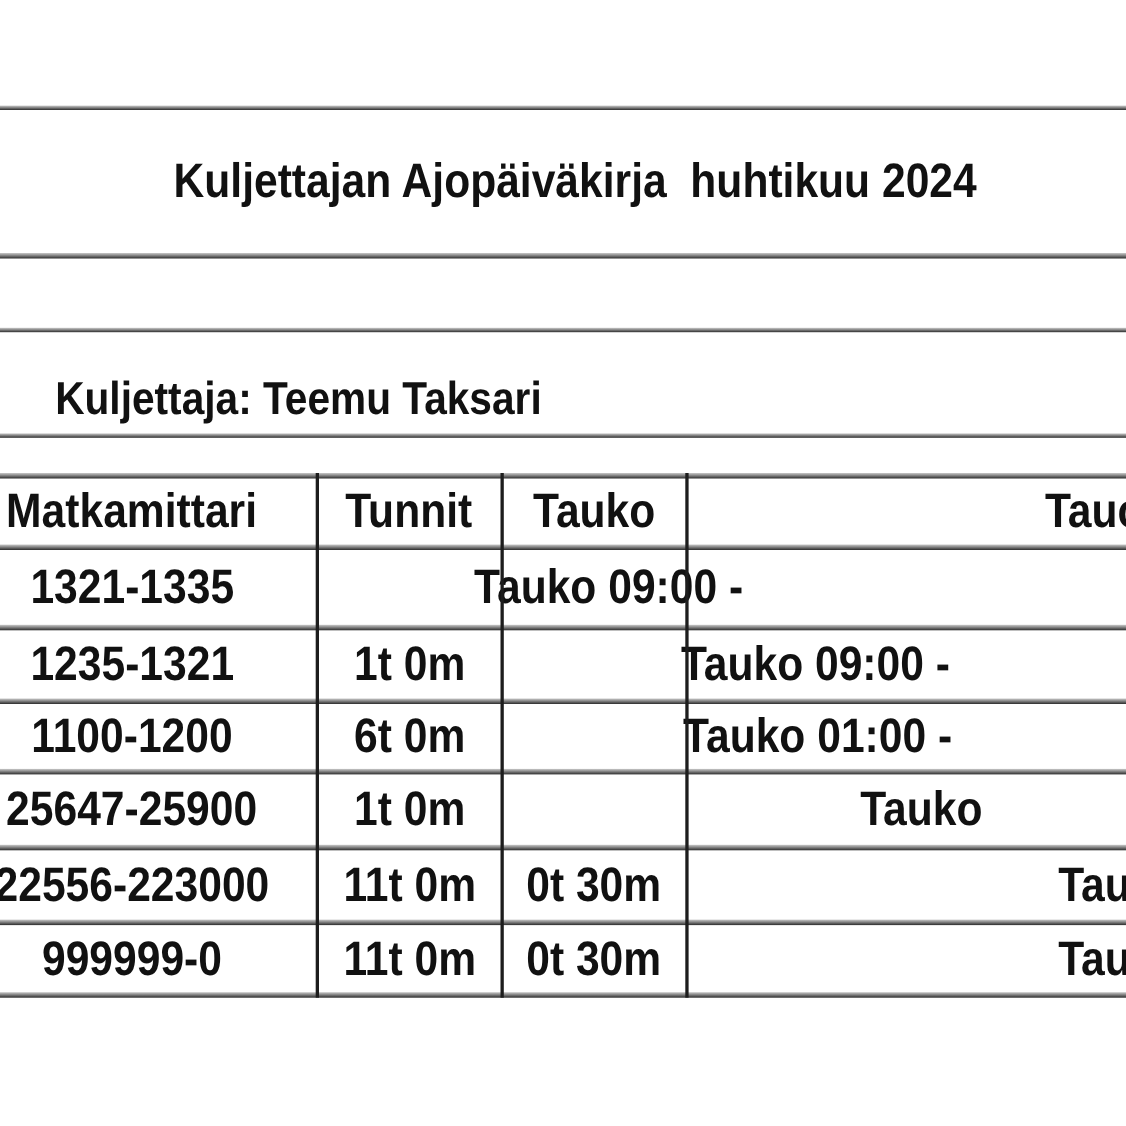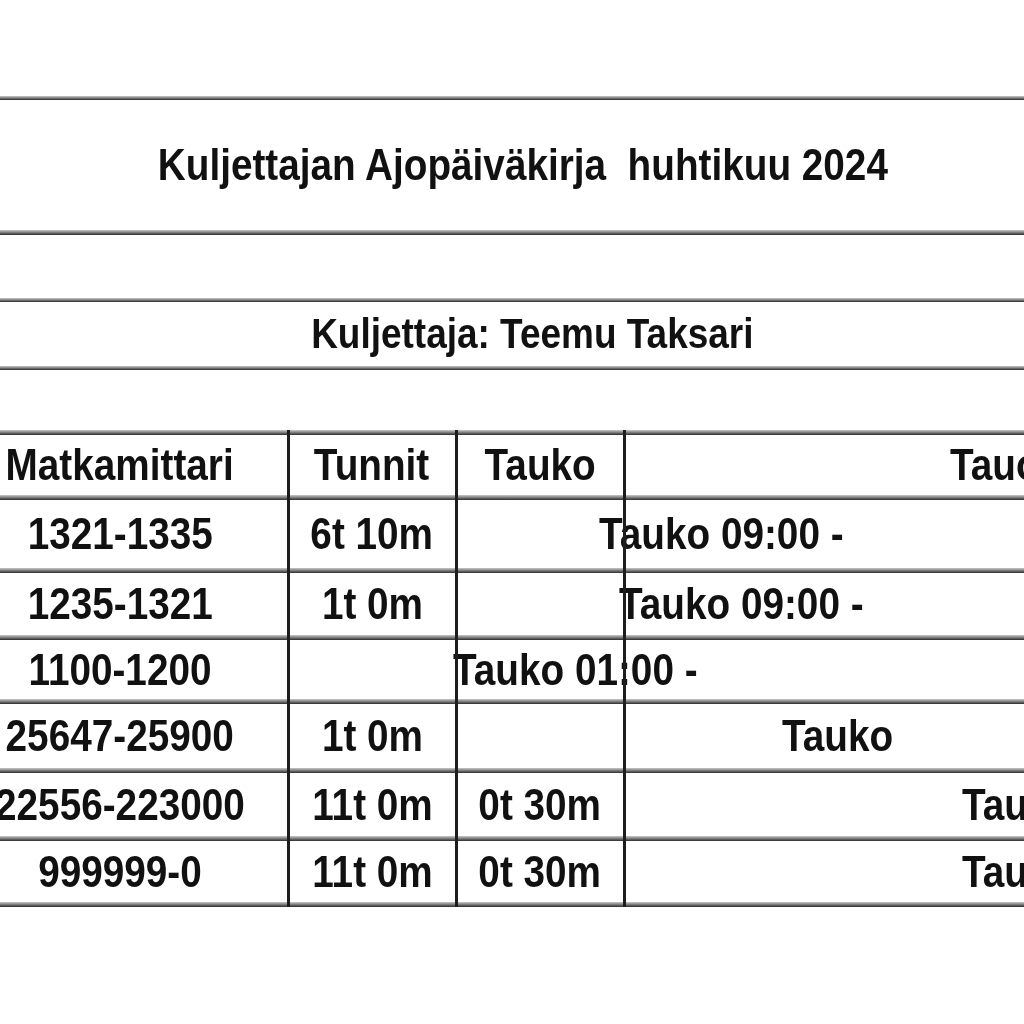--- a/index.html
+++ b/index.html
@@ -31,7 +31,7 @@
   }
   .row-title   { height: 130px; display: flex; align-items: center; justify-content: center; }
   .row-empty   { height: 63px; }
-  .row-driver  { height: 64px; display: flex; align-items: center; justify-content: center; }
+  .row-driver  { height: 64px; display: flex; align-items: center; justify-content: flex-start; margin-top: 28px; }
 
   
   .cond {

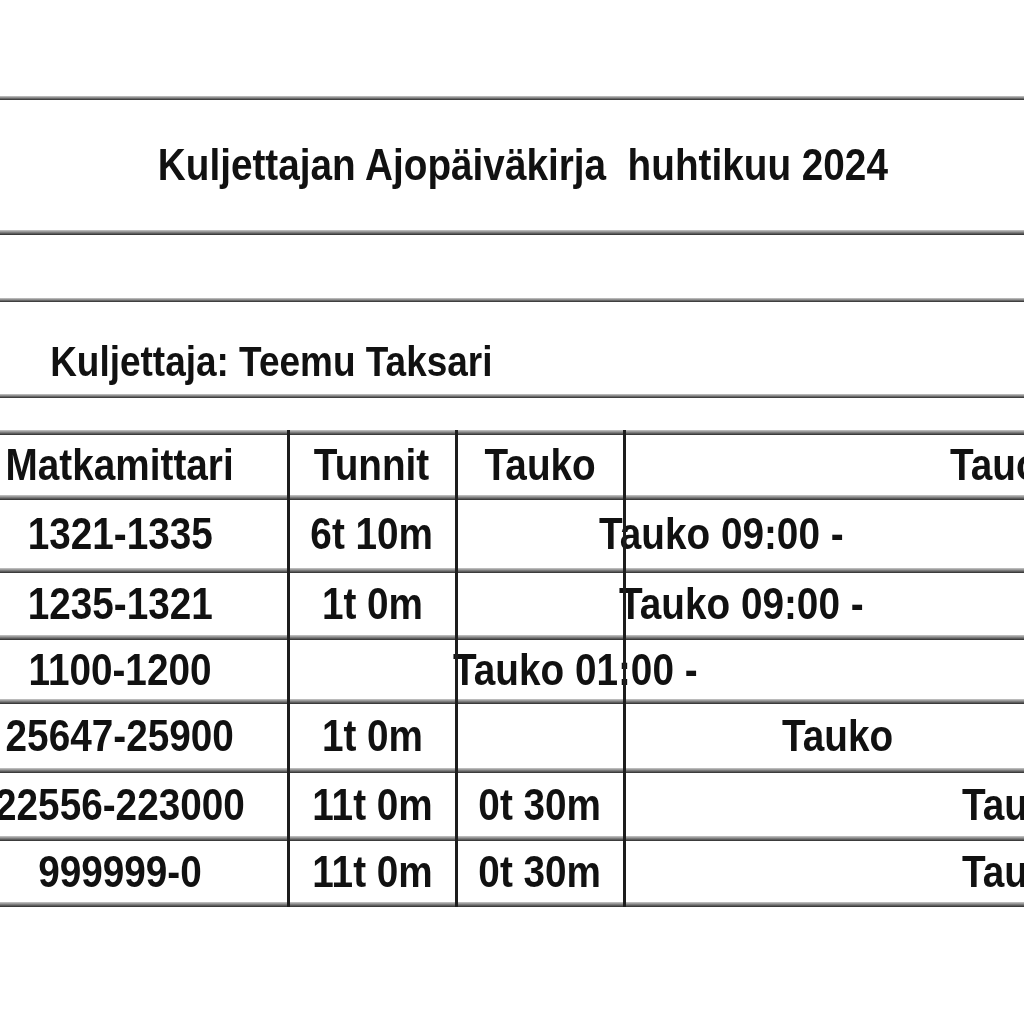--- a/index.html
+++ b/index.html
@@ -133,9 +133,6 @@
       <div class="cell c1">
           <span class="cond">1321-1335</span>
         </div>
-      <div class="cell c2">
-          <span class="cond">6t 10m</span>
-        </div>
       <div class="cell c4 pad-r1">
           <span class="cond">Tauko 09:00 -</span>
         </div>

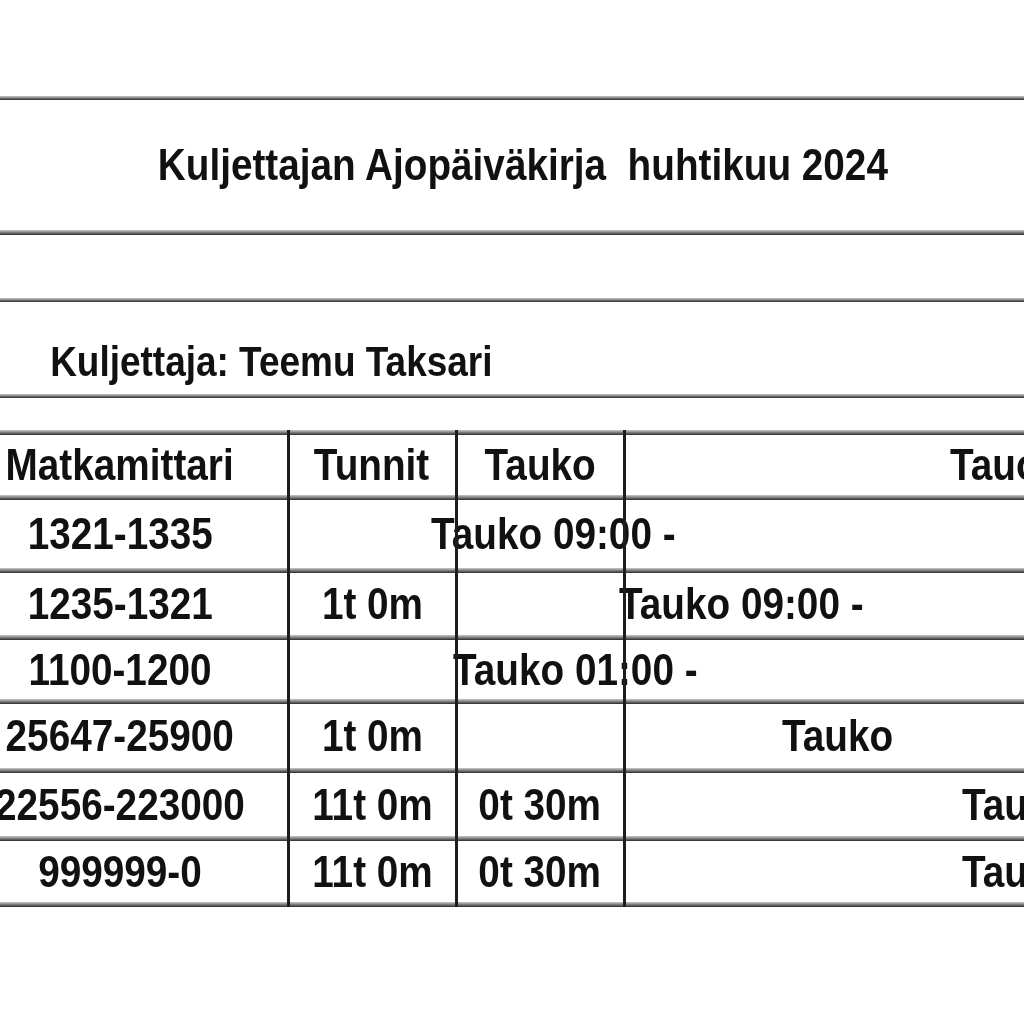--- a/index.html
+++ b/index.html
@@ -156,6 +156,9 @@
       <div class="cell c1">
           <span class="cond">1100-1200</span>
         </div>
+      <div class="cell c2">
+          <span class="cond">6t 0m</span>
+        </div>
       <div class="cell c4 pad-r3">
           <span class="cond">Tauko 01:00 -</span>
         </div>

